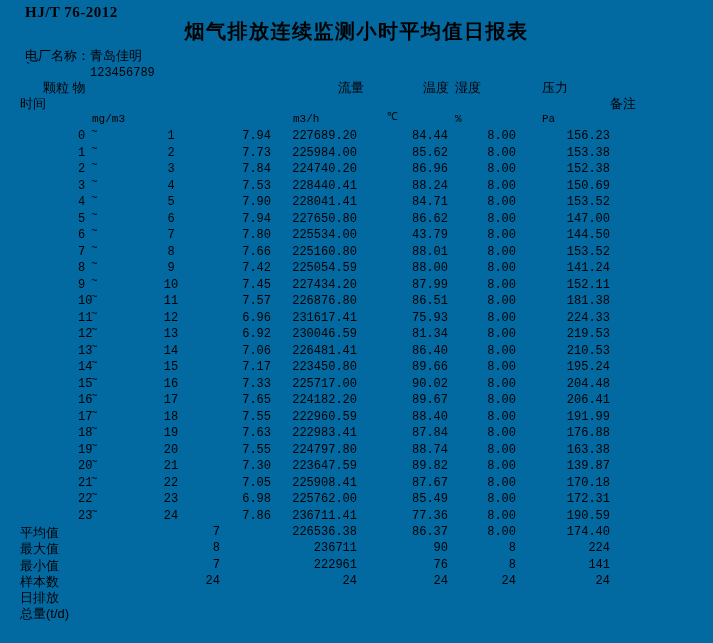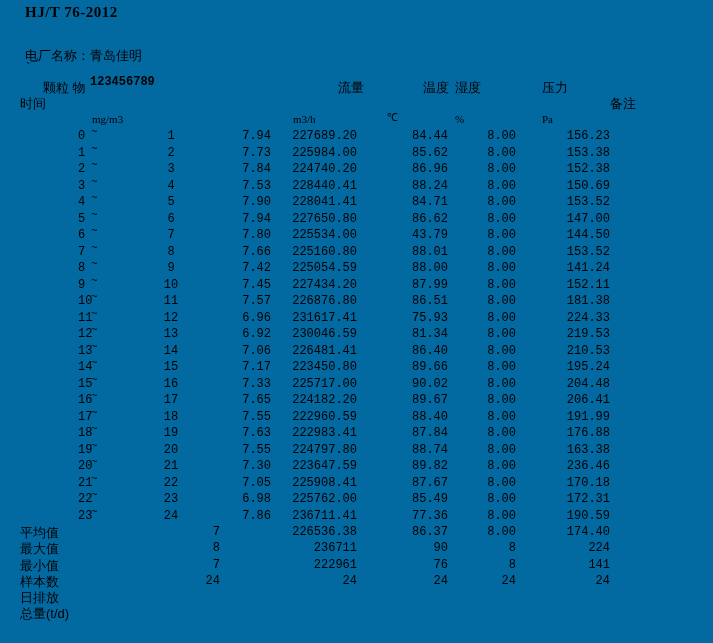--- a/index.html
+++ b/index.html
@@ -33,6 +33,7 @@
 
   <div class="abs std" style="left:25px;top:5px;">HJ/T 76-2012</div>
 
+  <div class="abs title" style="top:21px;">烟气排放连续监测小时平均值日报表</div>
 
   <div class="abs cjk" style="left:25px;top:49px;">电厂名称：青岛佳明</div>
 

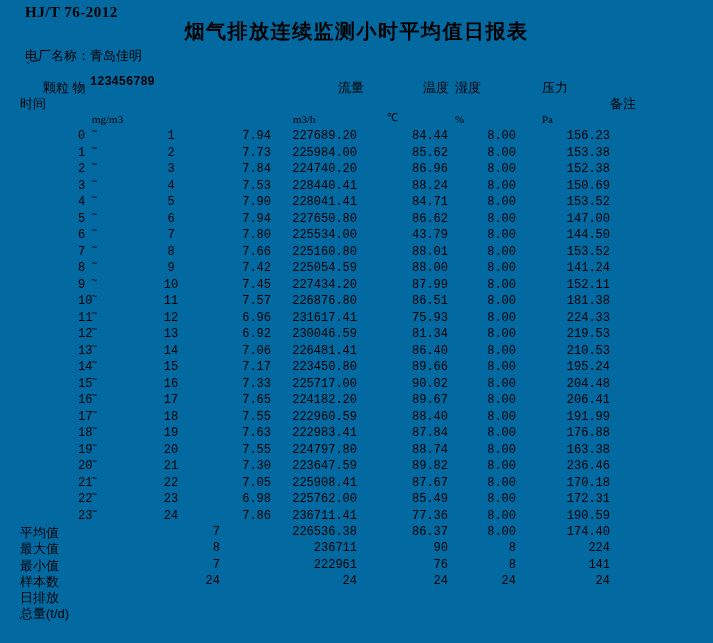--- a/index.html
+++ b/index.html
@@ -39,7 +39,7 @@
 
   <div class="abs cjk" style="left:26px;top:61px;">`</div>
 
-  <div class="abs num" style="left:90px;top:76px;font-weight:bold;">123456789</div>
+  <div class="abs num" style="left:90px;top:67px;">123456789</div>
 
 
   <div class="abs cjk" style="left:43px;top:81px;">颗粒 物</div>

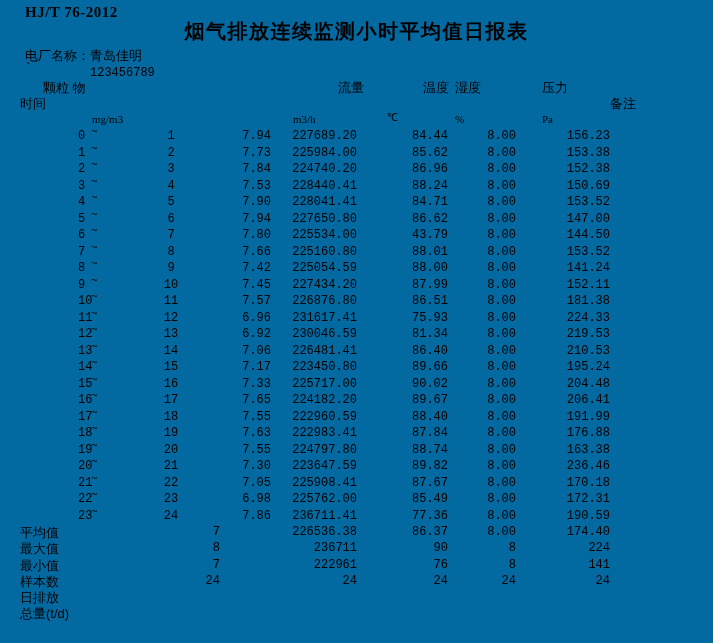--- a/index.html
+++ b/index.html
@@ -10,7 +10,7 @@
   .abs{position:absolute;white-space:pre;line-height:1.05;}
   .cjk{font-size:13px;}
   .num{font-family:"Liberation Mono","DejaVu Sans Mono",monospace;font-size:12px;}
-  .unit{font-family:Liberation Serif, serif;font-size:11px;}
+  .unit{font-family:Liberation Mono, monospace;font-size:11px;}
   .std{font-family:"Liberation Serif","DejaVu Serif",serif;font-weight:bold;font-size:15px;letter-spacing:0.5px;}
   .title{font-size:20px;font-weight:bold;letter-spacing:1.5px;text-align:center;left:0;right:0;}
   .hrow{position:absolute;left:0;width:713px;height:17px;}

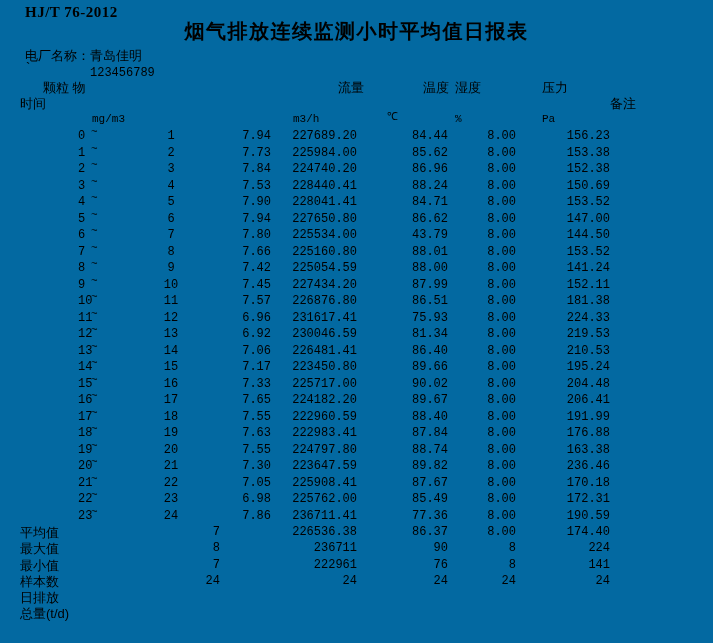--- a/index.html
+++ b/index.html
@@ -266,7 +266,7 @@
         <span class="c-flow num">223647.59</span>
         <span class="c-temp num">89.82</span>
         <span class="c-hum num">8.00</span>
-        <span class="c-press num">236.46</span>
+        <span class="c-press num">139.87</span>
       </div>
       <div class="hrow" style="top: 474.5px;">
         <span class="c-from num">21</span>

